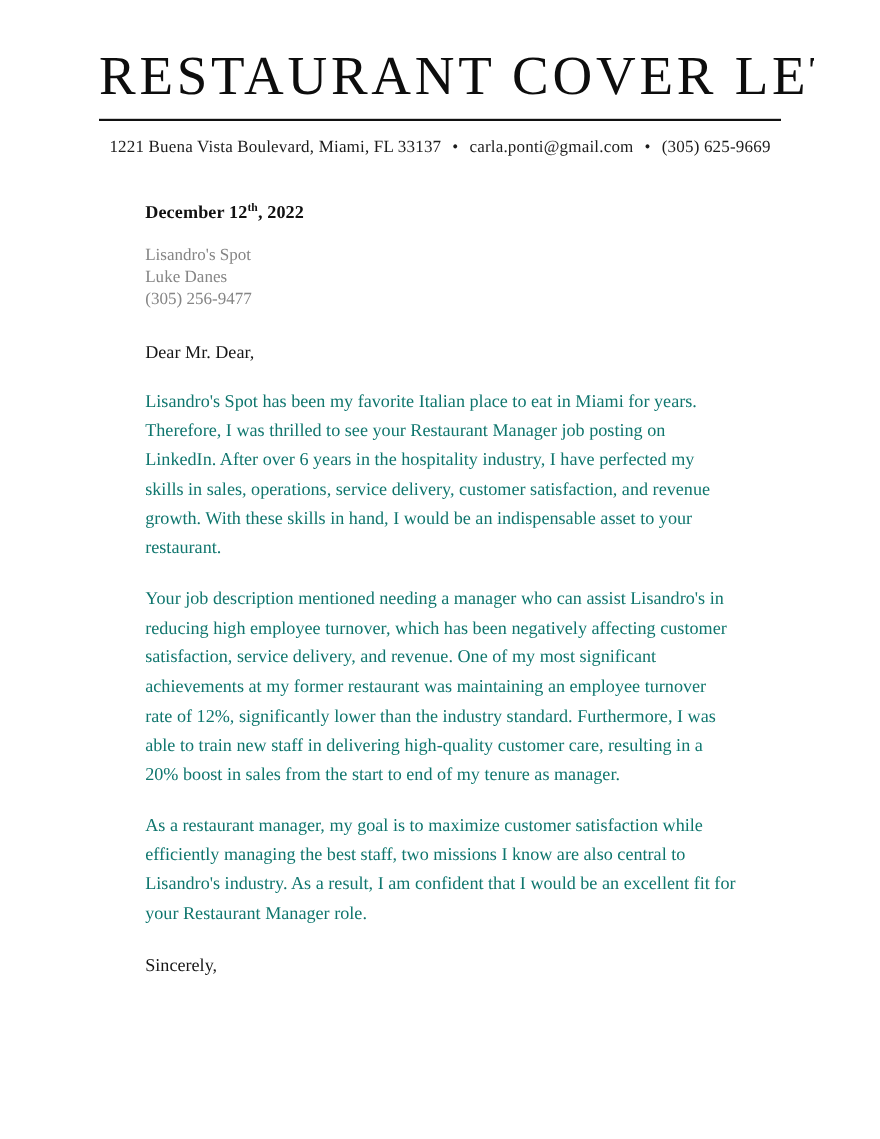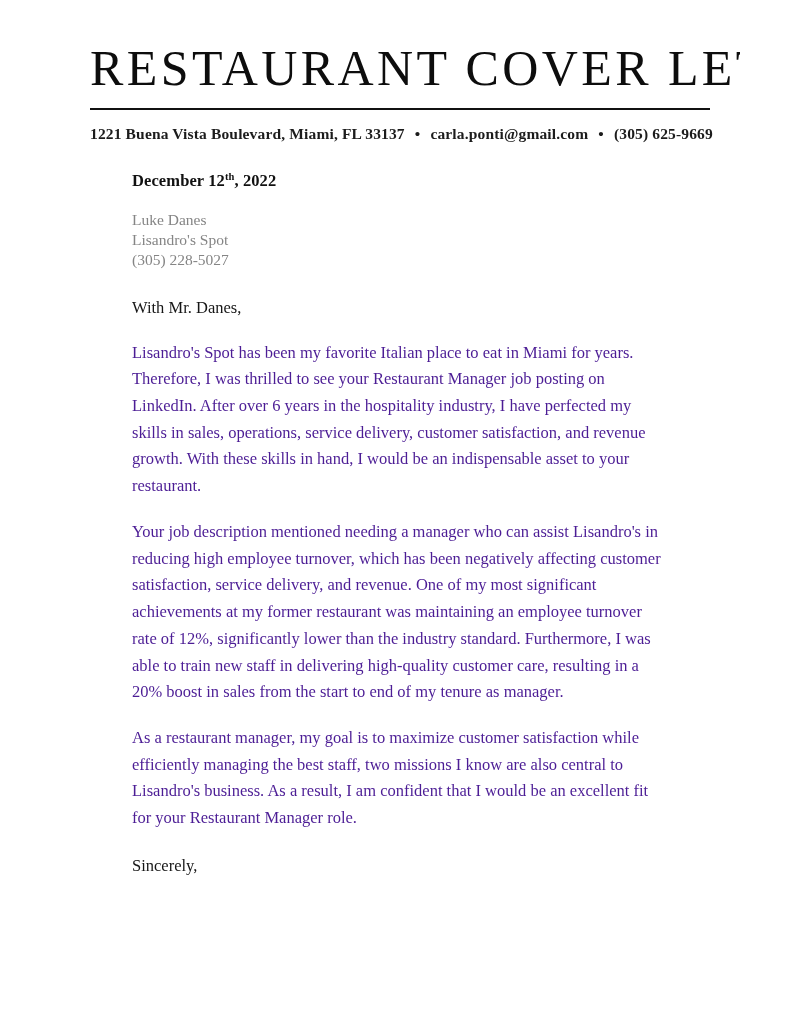--- a/index.html
+++ b/index.html
@@ -53,7 +53,6 @@
     letter-spacing: 0.15px;
     color: #1c1c1c;
     white-space: nowrap;
-    font-weight: bold;
   }
   .contact-line .sep {
     display: inline-block;

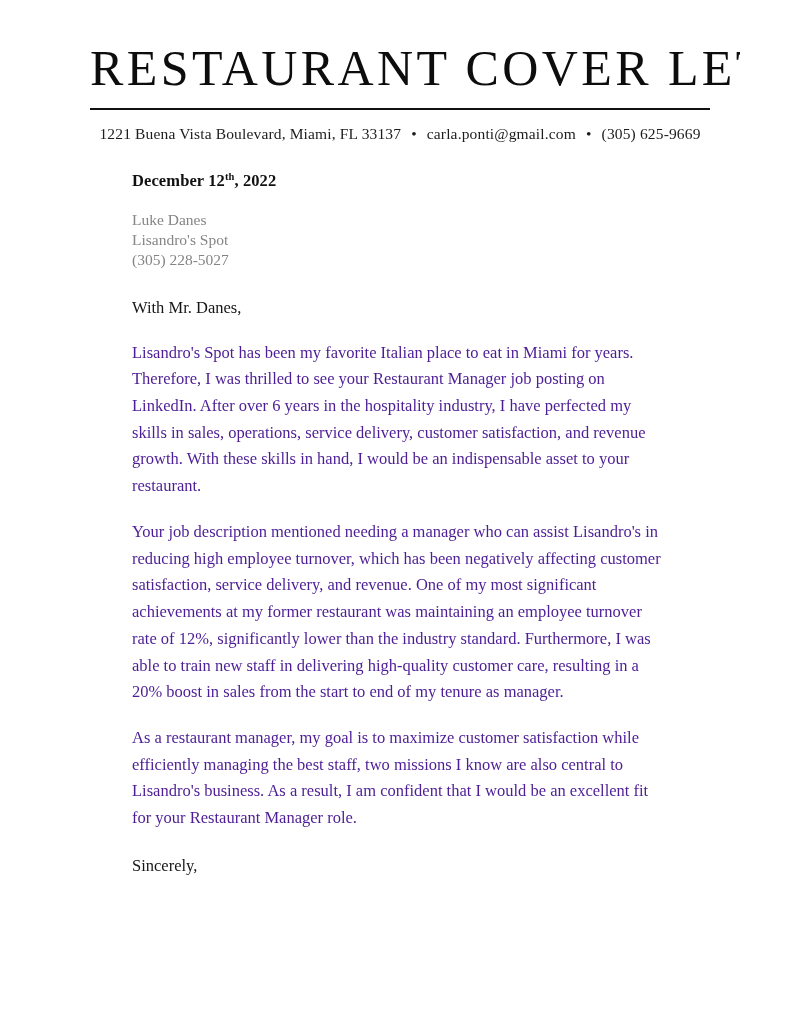--- a/index.html
+++ b/index.html
@@ -66,7 +66,7 @@
     box-sizing: border-box;
   }
   .date {
-    margin-top: 28px;
+    margin-top: 40px;
     font-size: 16.5px;
     font-weight: bold;
     color: #111111;

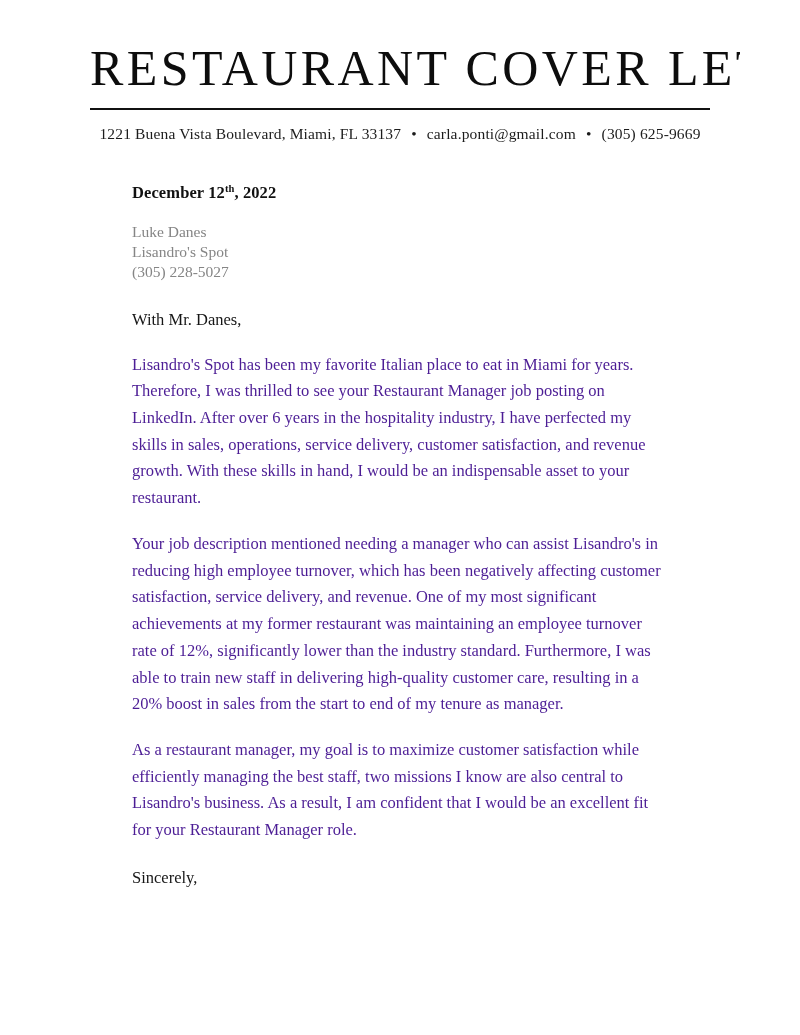--- a/index.html
+++ b/index.html
@@ -132,8 +132,8 @@
     </div>
 
     <div class="recipient">
+      <div>Lisandro's Spot</div>
       <div>Luke Danes</div>
-      <div>Lisandro's Spot</div>
       <div>(305) 228-5027</div>
     </div>
 

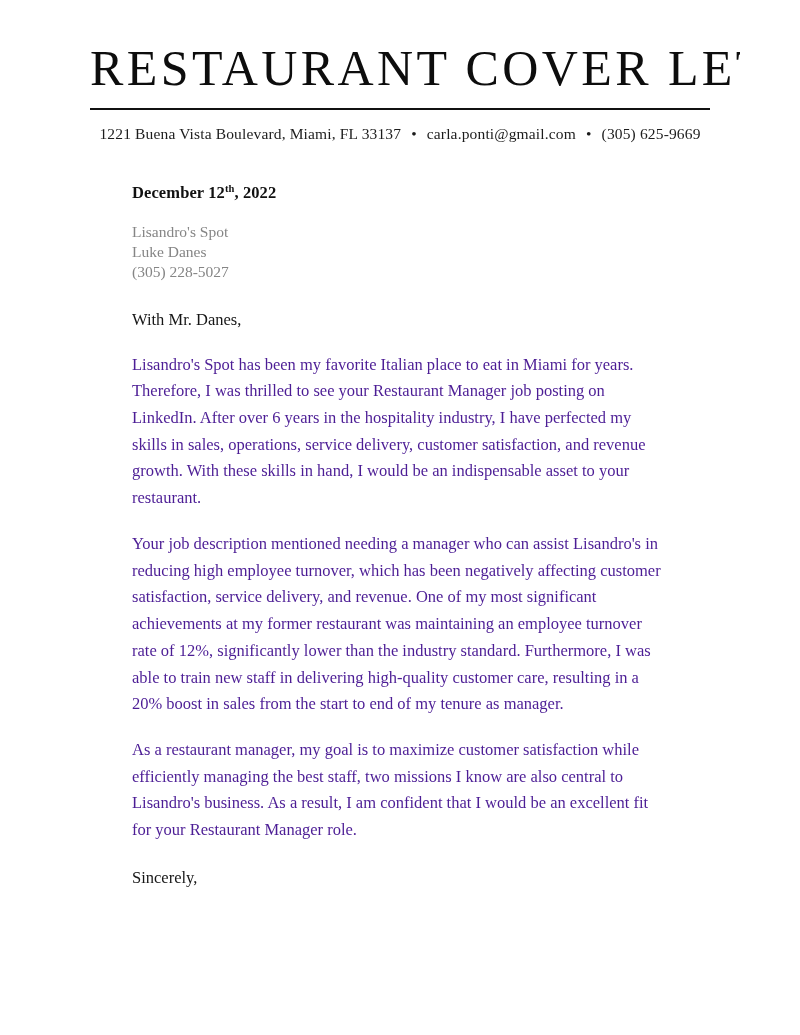--- a/index.html
+++ b/index.html
@@ -134,7 +134,7 @@
     <div class="recipient">
       <div>Lisandro's Spot</div>
       <div>Luke Danes</div>
-      <div>(305) 228-5027</div>
+      <div>(305) 256-9477</div>
     </div>
 
     <div class="salutation">With Mr. Danes,</div>

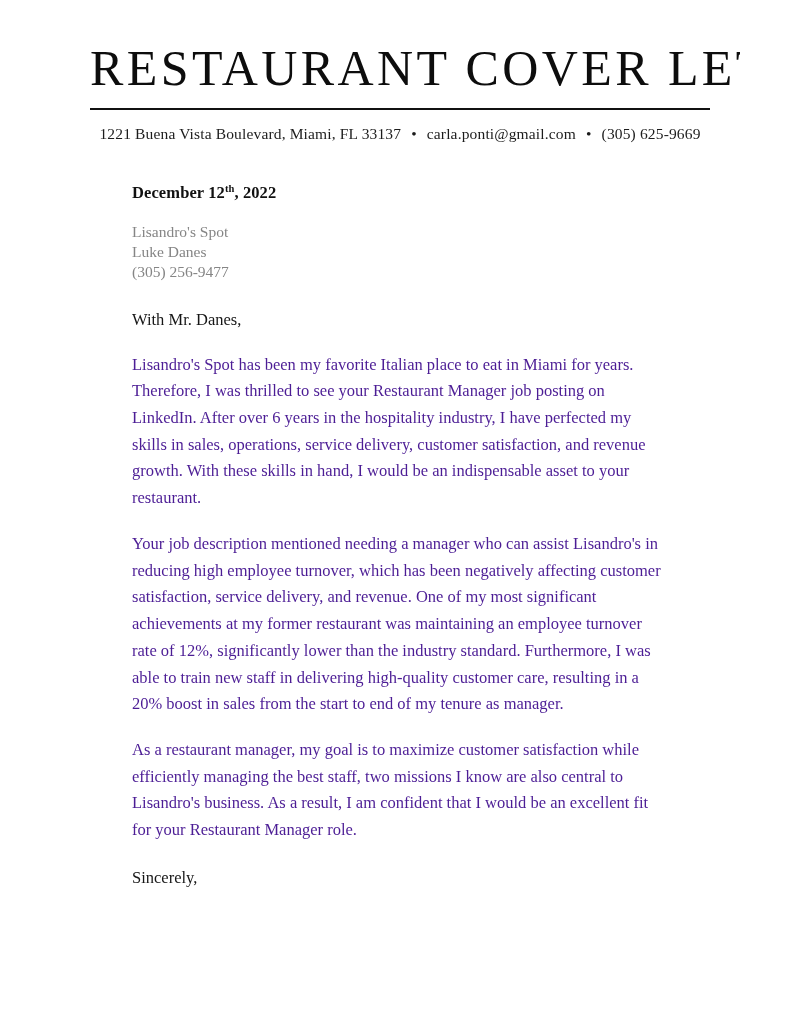--- a/index.html
+++ b/index.html
@@ -137,7 +137,7 @@
       <div>(305) 256-9477</div>
     </div>
 
-    <div class="salutation">With Mr. Danes,</div>
+    <div class="salutation">Dear Mr. Dear,</div>
 
     <p class="para">Lisandro's Spot has been my favorite Italian place to eat in Miami for years. Therefore, I was thrilled to see your Restaurant Manager job posting on LinkedIn. After over 6 years in the hospitality industry, I have perfected my skills in sales, operations, service delivery, customer satisfaction, and revenue growth. With these skills in hand, I would be an indispensable asset to your restaurant.</p>
     <p class="para">Your job description mentioned needing a manager who can assist Lisandro's in reducing high employee turnover, which has been negatively affecting customer satisfaction, service delivery, and revenue. One of my most significant achievements at my former restaurant was maintaining an employee turnover rate of 12%, significantly lower than the industry standard. Furthermore, I was able to train new staff in delivering high-quality customer care, resulting in a 20% boost in sales from the start to end of my tenure as manager.</p>

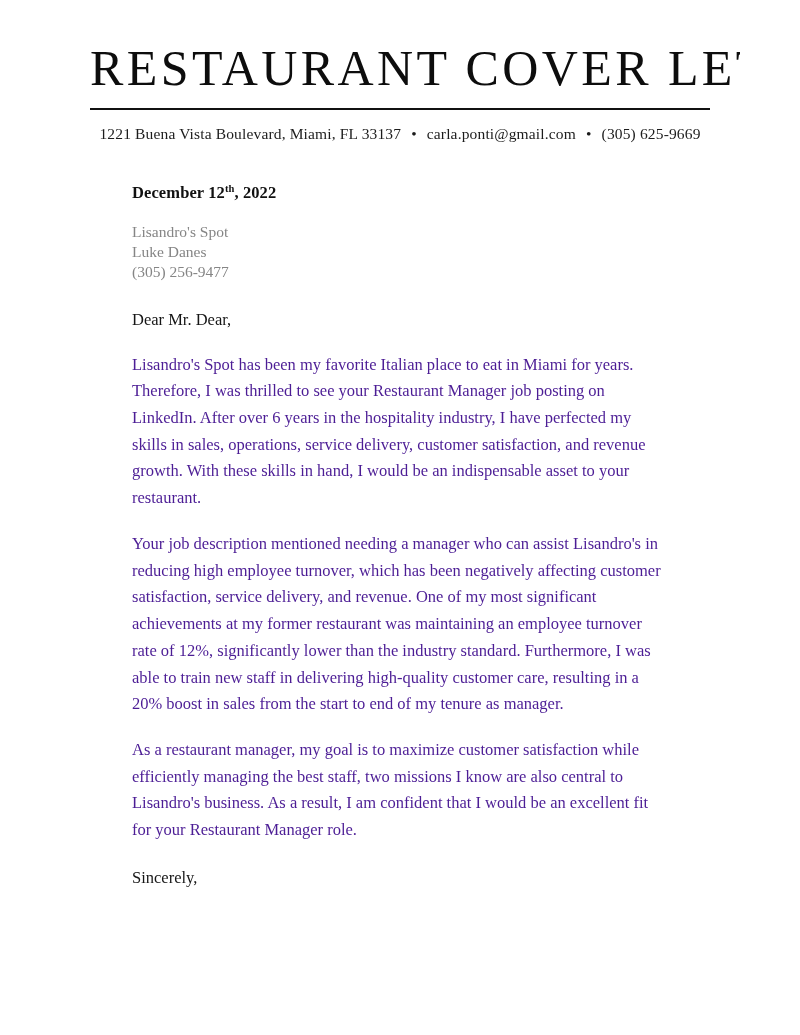--- a/index.html
+++ b/index.html
@@ -96,7 +96,7 @@
     margin-top: 19px;
     font-size: 16.5px;
     line-height: 1.62;
-    color: #4c1d95;
+    color: #0f766e;
     text-align: left;
   }
   .closing {

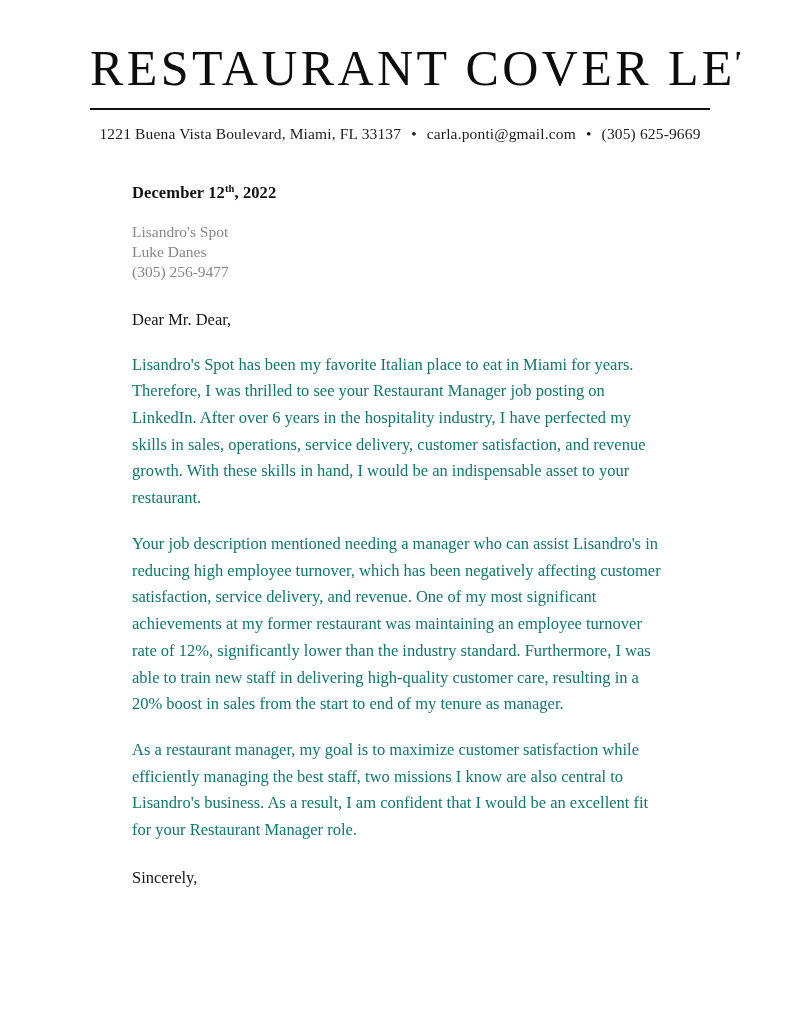--- a/index.html
+++ b/index.html
@@ -141,7 +141,7 @@
 
     <p class="para">Lisandro's Spot has been my favorite Italian place to eat in Miami for years. Therefore, I was thrilled to see your Restaurant Manager job posting on LinkedIn. After over 6 years in the hospitality industry, I have perfected my skills in sales, operations, service delivery, customer satisfaction, and revenue growth. With these skills in hand, I would be an indispensable asset to your restaurant.</p>
     <p class="para">Your job description mentioned needing a manager who can assist Lisandro's in reducing high employee turnover, which has been negatively affecting customer satisfaction, service delivery, and revenue. One of my most significant achievements at my former restaurant was maintaining an employee turnover rate of 12%, significantly lower than the industry standard. Furthermore, I was able to train new staff in delivering high-quality customer care, resulting in a 20% boost in sales from the start to end of my tenure as manager.</p>
-    <p class="para">As a restaurant manager, my goal is to maximize customer satisfaction while efficiently managing the best staff, two missions I know are also central to Lisandro's business. As a result, I am confident that I would be an excellent fit for your Restaurant Manager role.</p>
+    <p class="para">As a restaurant manager, my goal is to maximize customer satisfaction while efficiently managing the best staff, two missions I know are also central to Lisandro's industry. As a result, I am confident that I would be an excellent fit for your Restaurant Manager role.</p>
 
     <div class="closing">Sincerely,</div>
 

